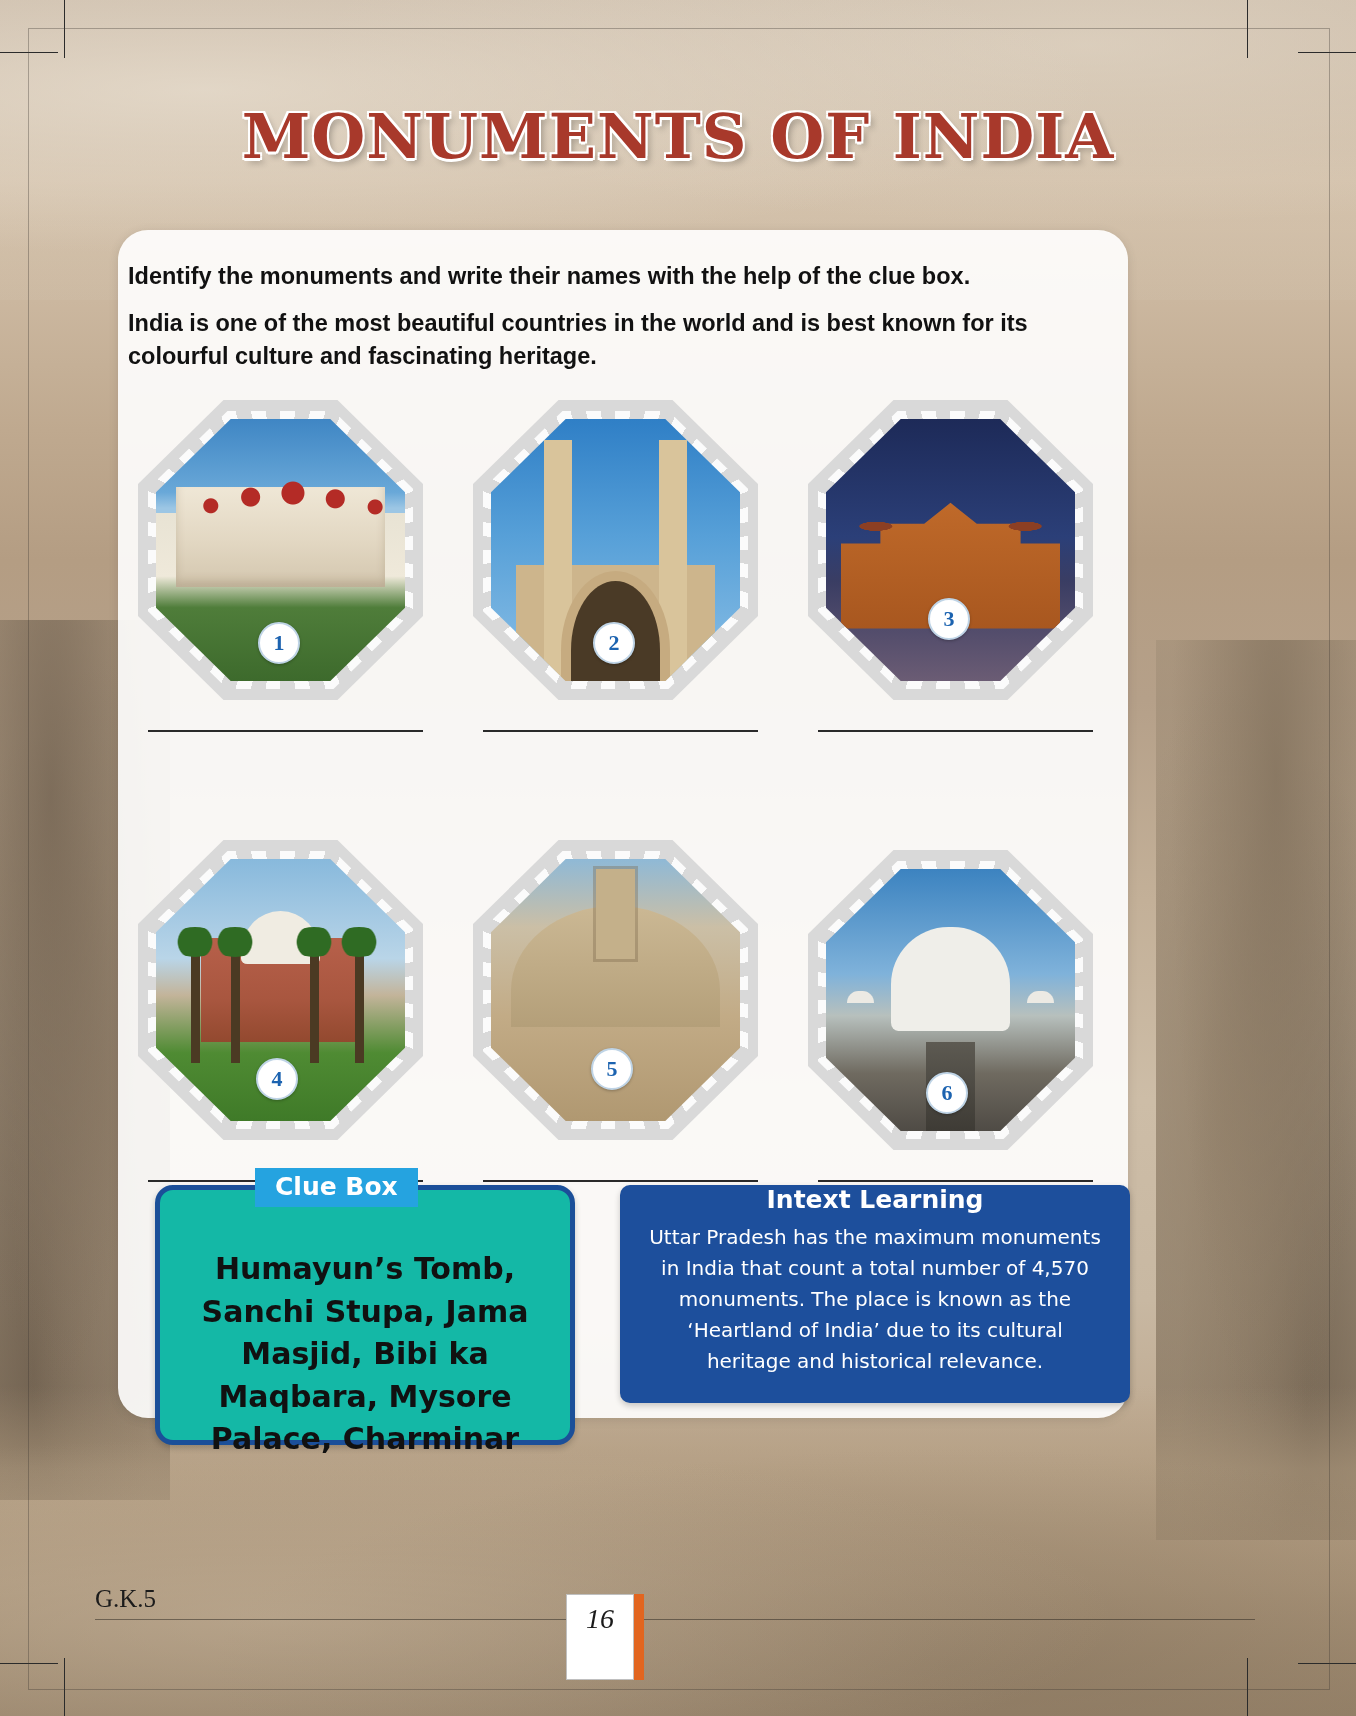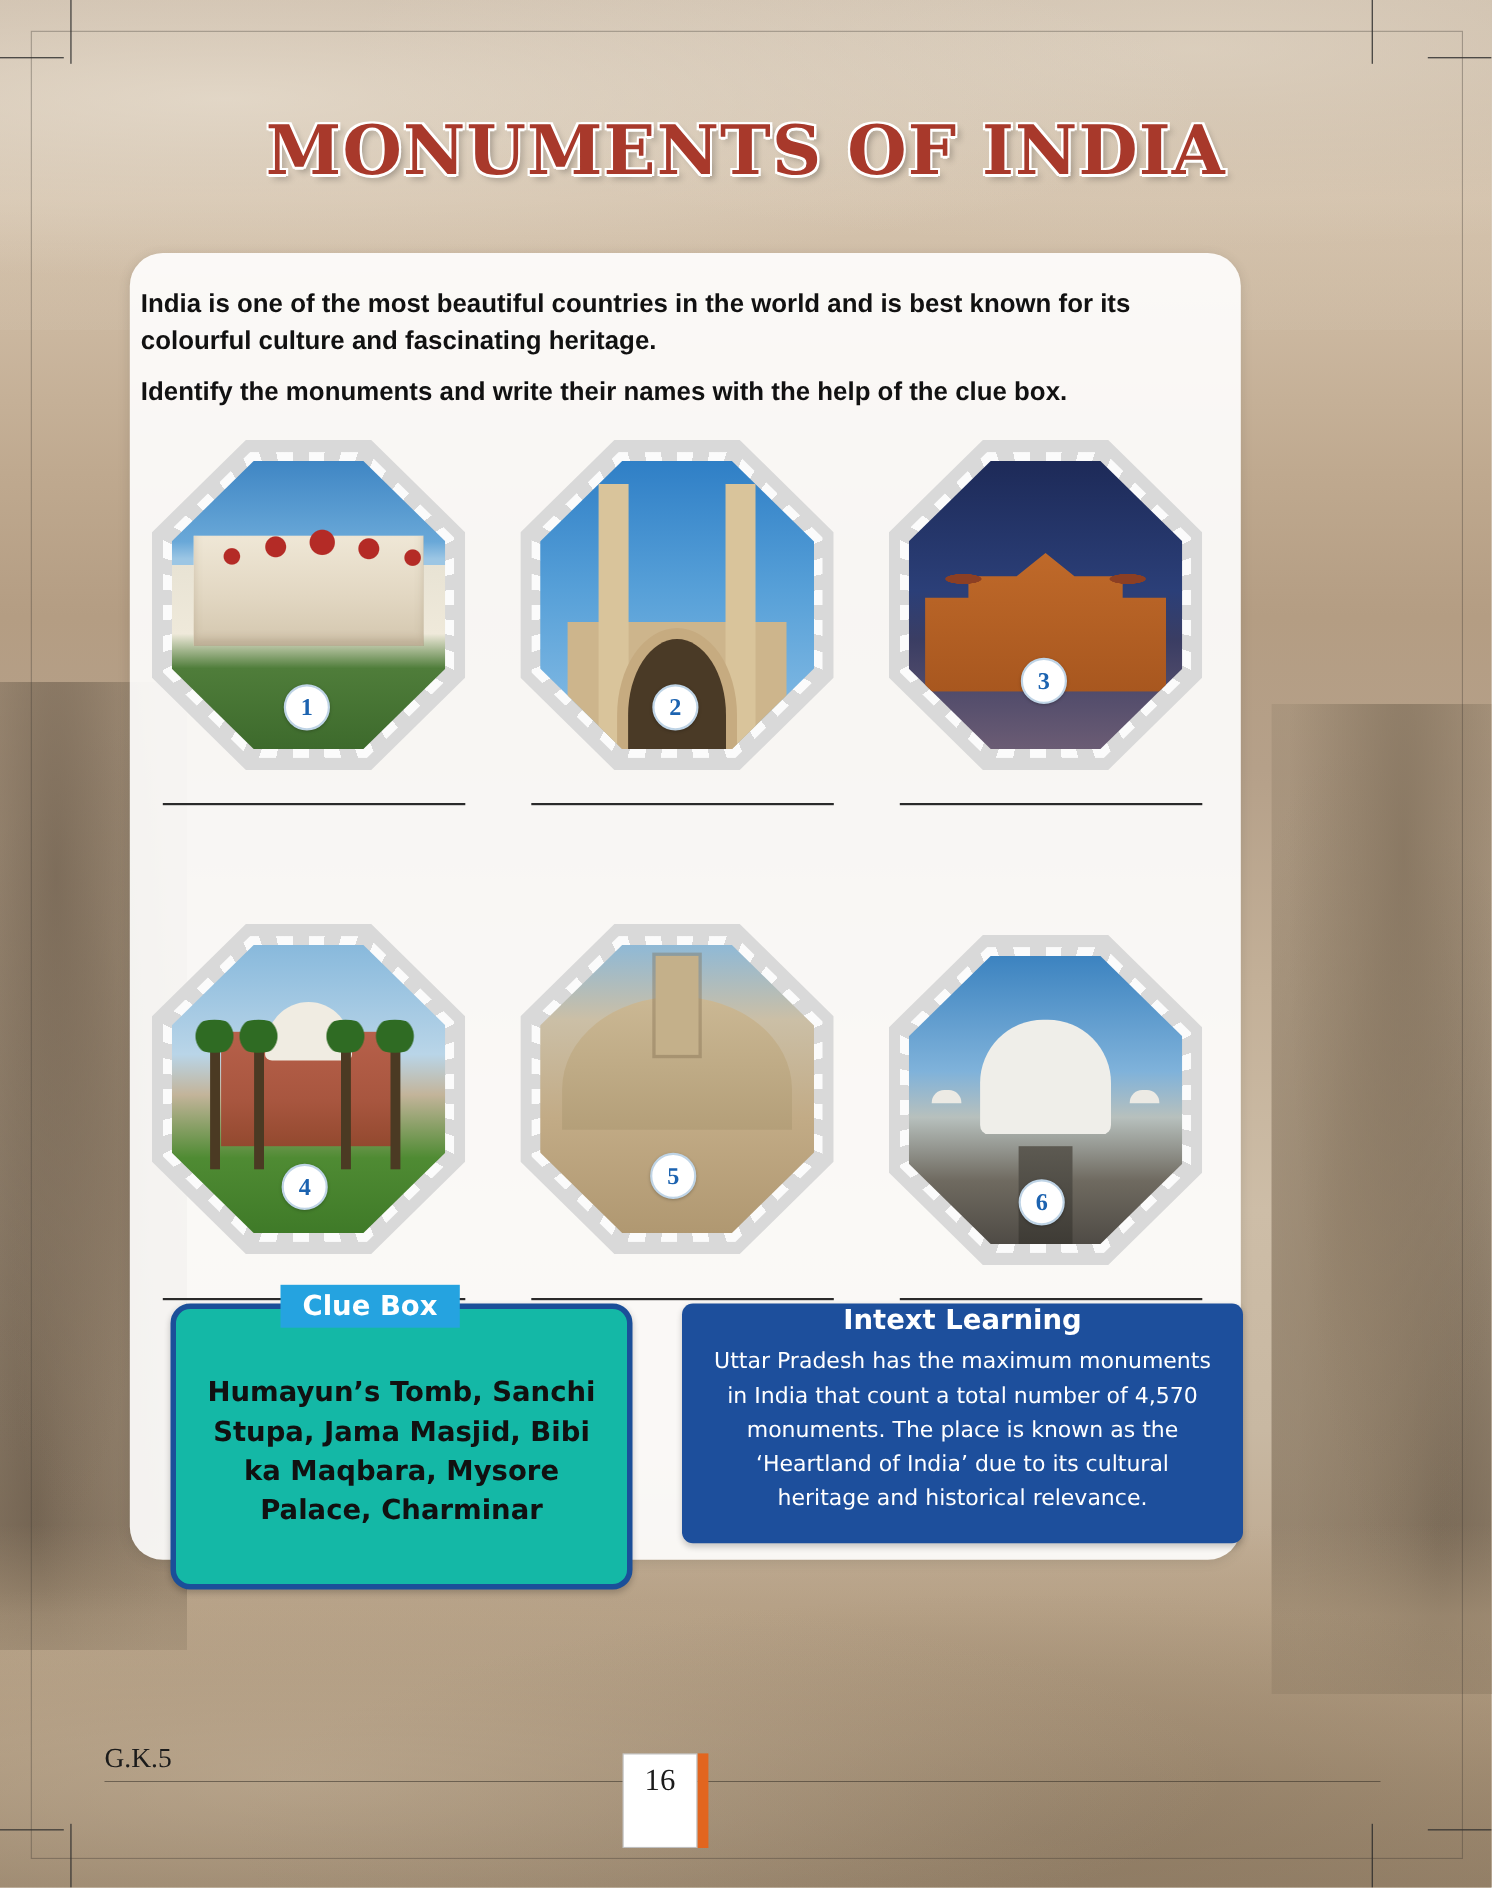--- a/index.html
+++ b/index.html
@@ -469,8 +469,8 @@
 <div class="card">
 
   <div class="intro">
+    <p>Identify the monuments and write their names with the help of the clue box.</p>
     <p>India is one of the most beautiful countries in the world and is best known for its colourful culture and fascinating heritage.</p>
-    <p>Identify the monuments and write their names with the help of the clue box.</p>
   </div>
 
   <div class="grid">

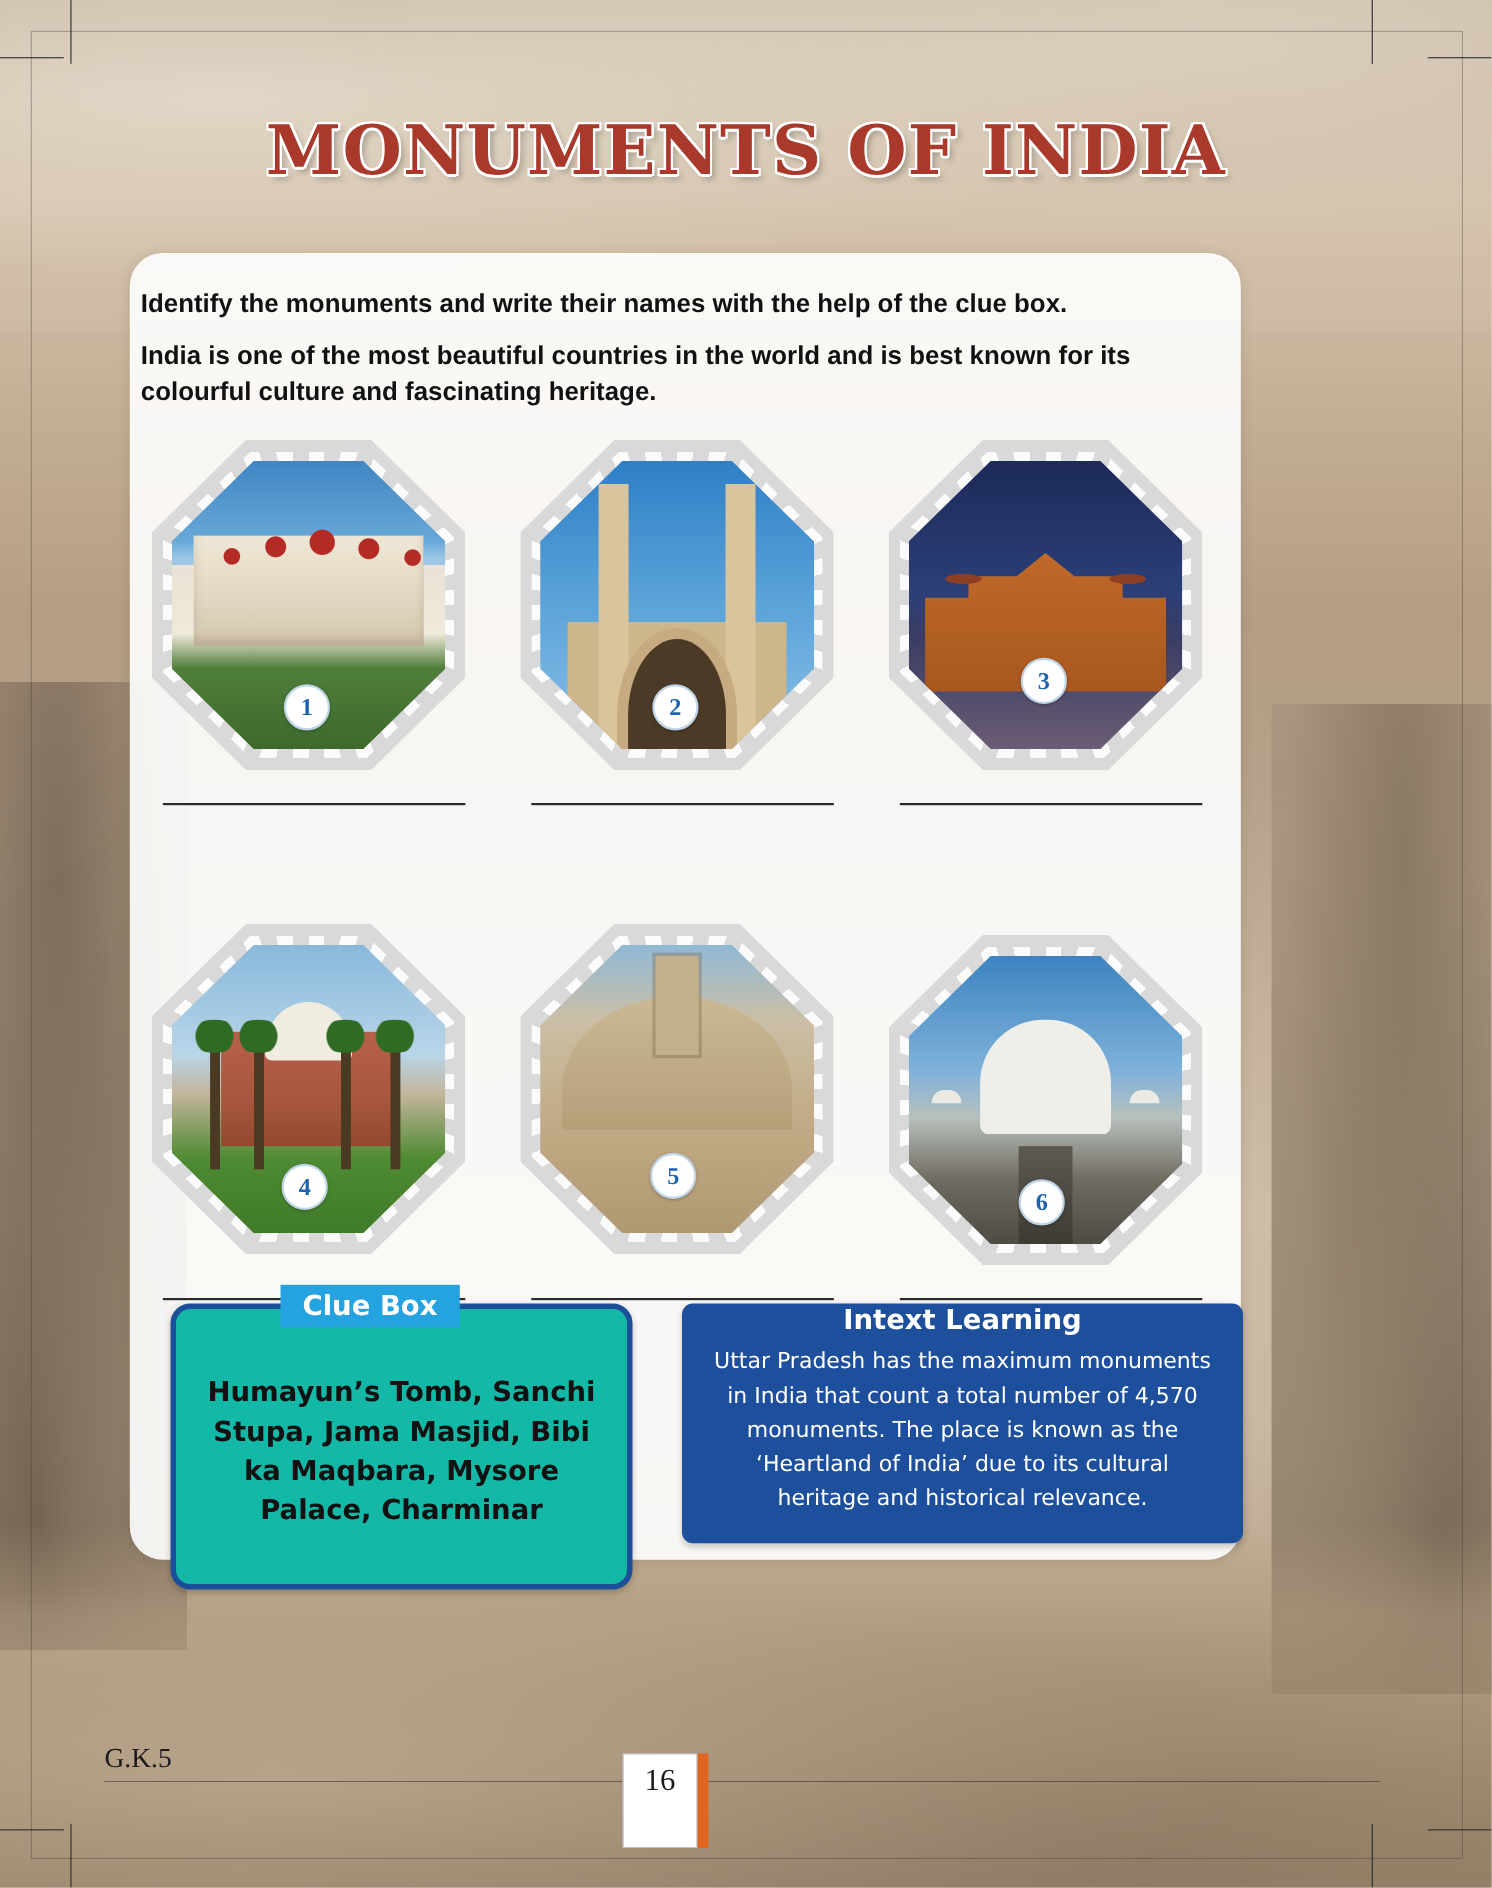--- a/index.html
+++ b/index.html
@@ -368,7 +368,7 @@
     left: 22px; right: 22px;
     top: 58px;
     text-align: center;
-    font-size: 25px;
+    font-size: 30px;
     line-height: 1.42;
     font-weight: bold;
     color: #111;

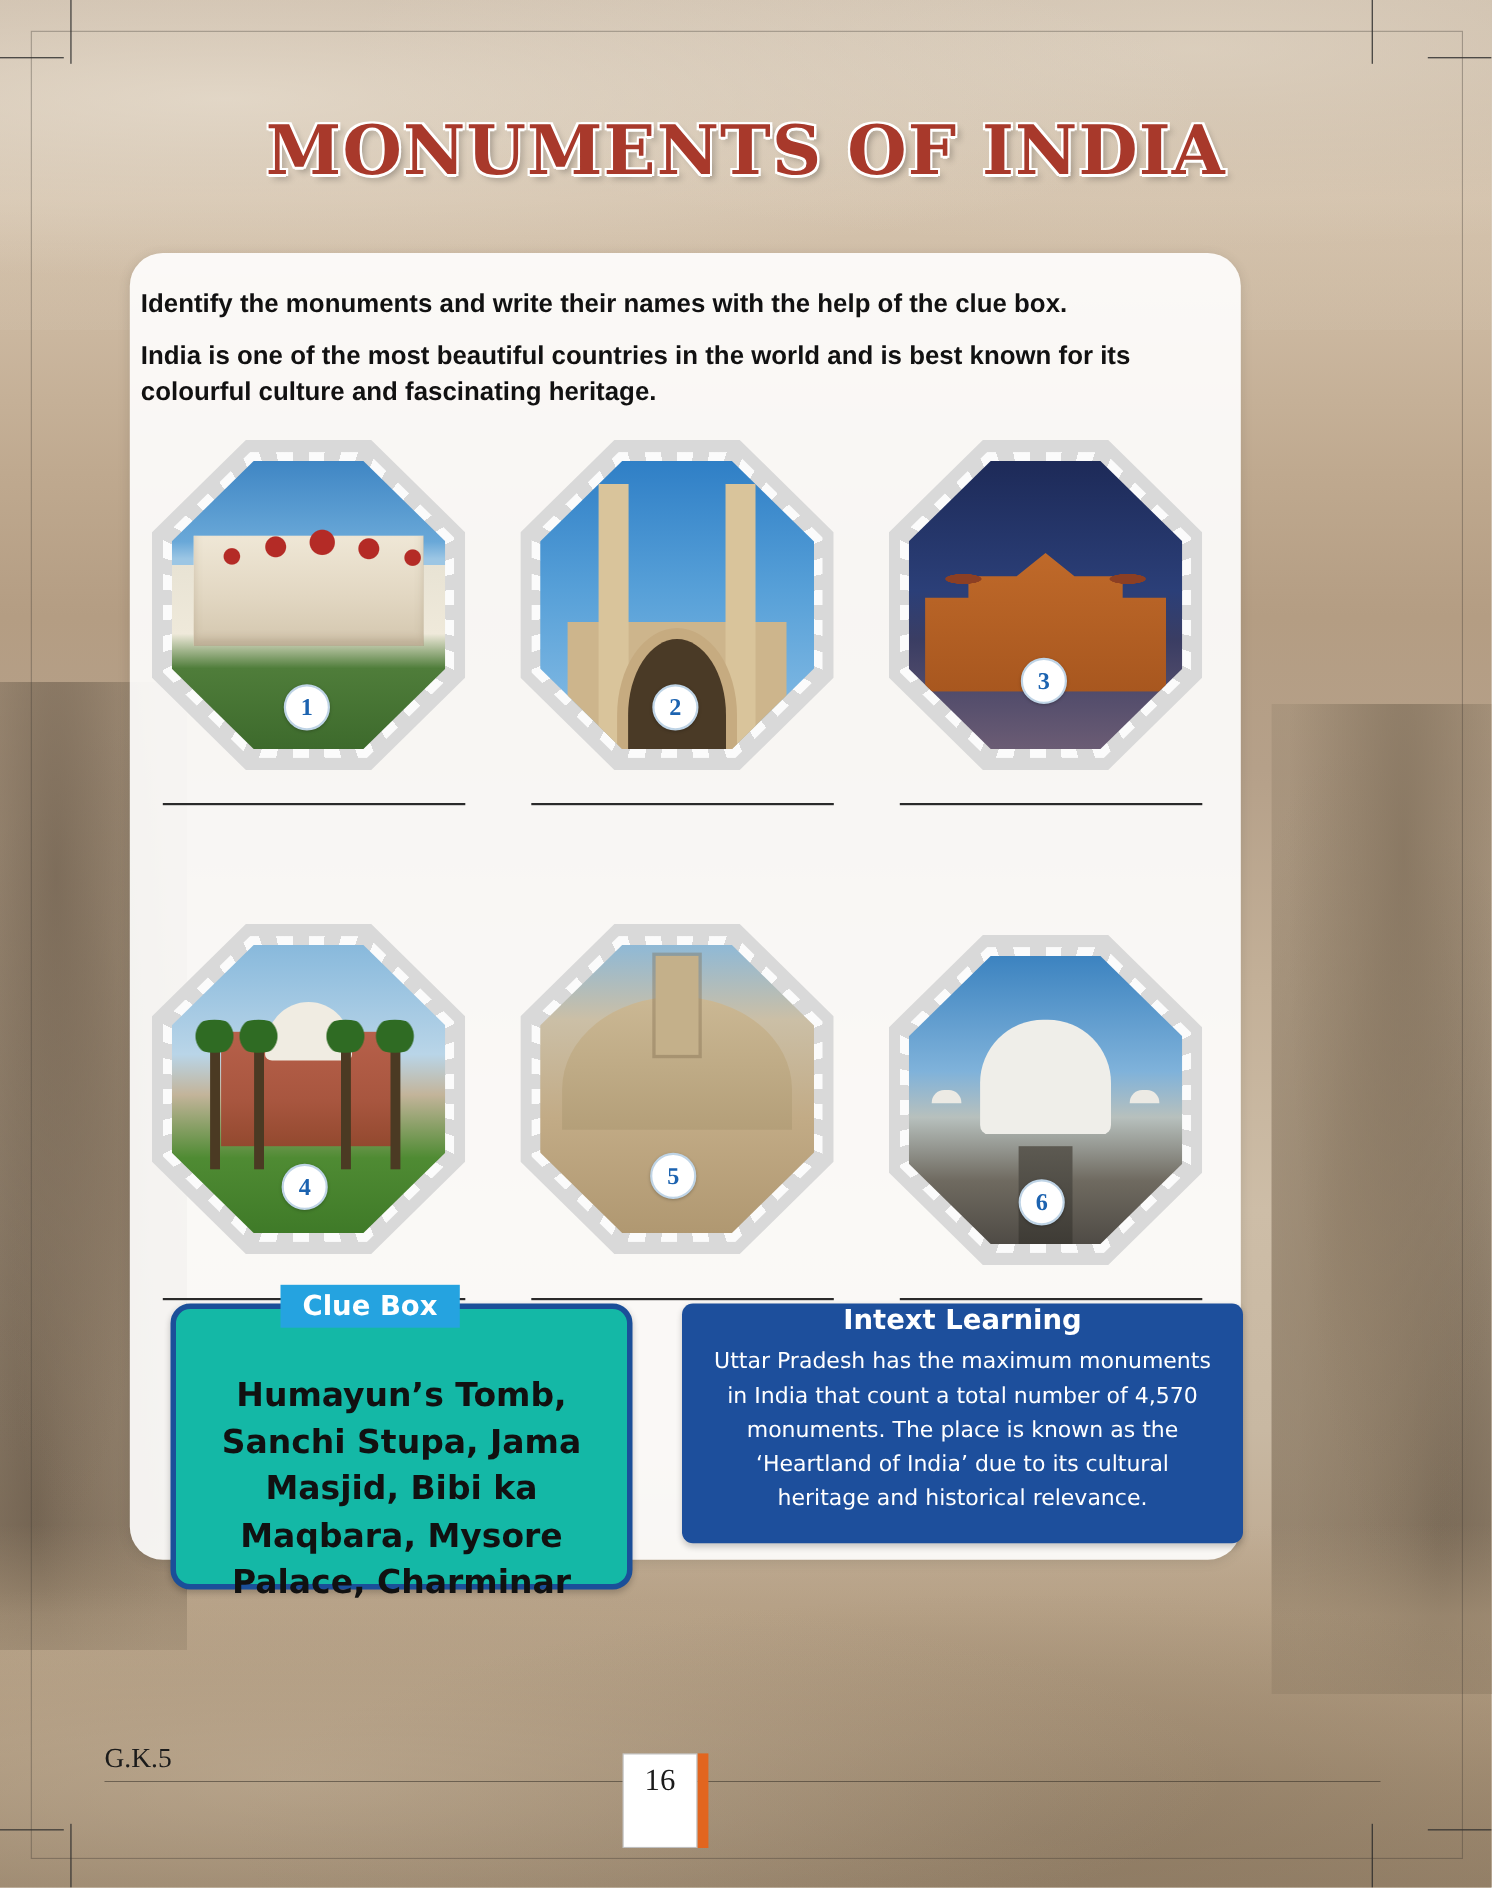--- a/index.html
+++ b/index.html
@@ -430,6 +430,7 @@
     justify-content: center;
     padding-top: 8px;
     box-sizing: border-box;
+    font-style: italic;
   }
   .page-num {
     font-family: "Liberation Serif", serif;

